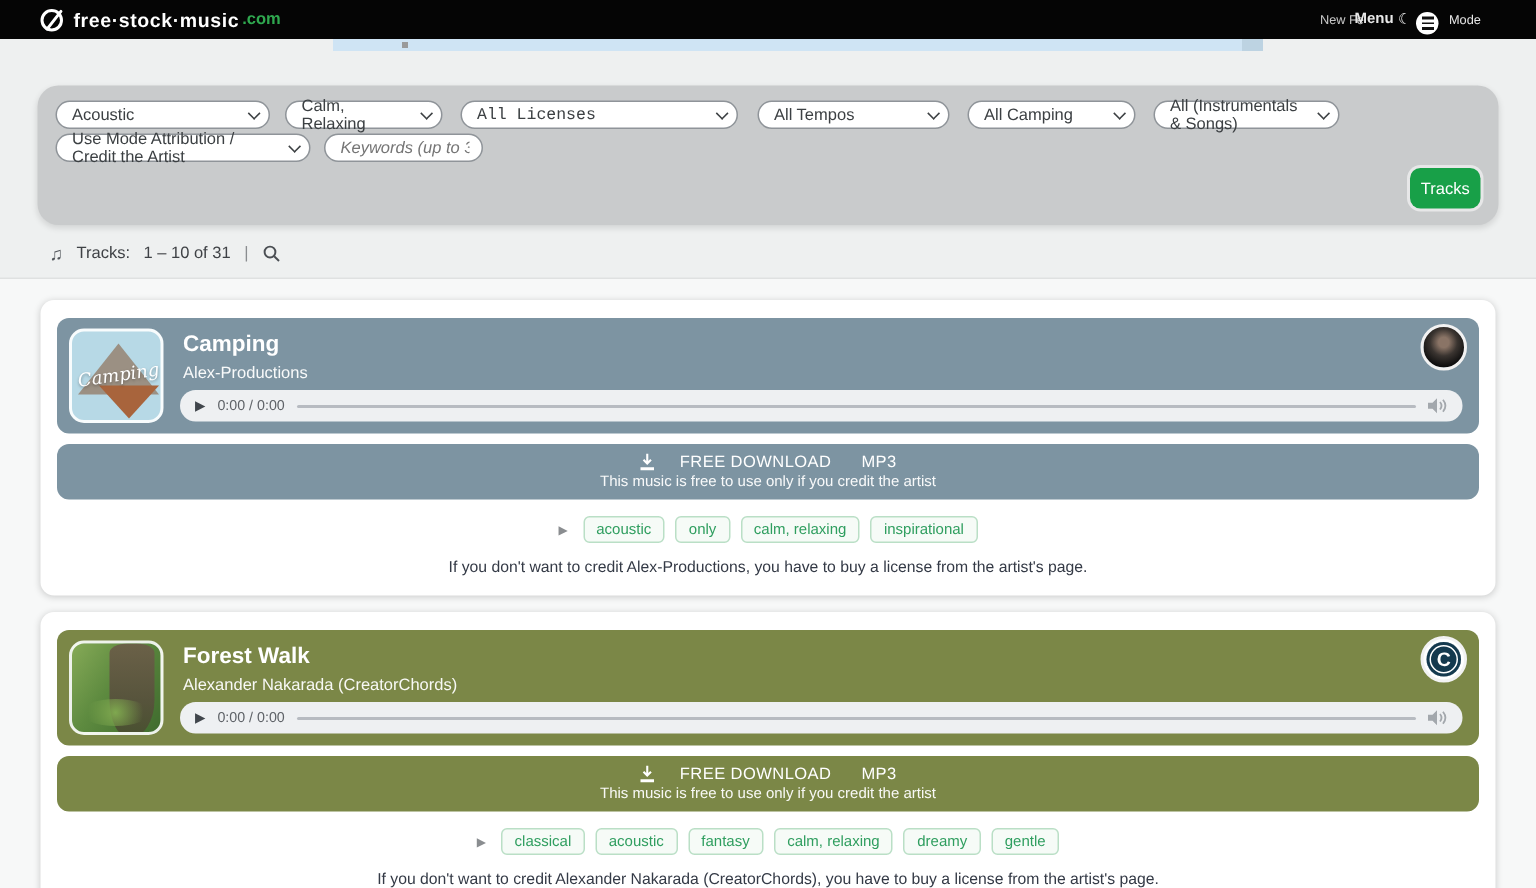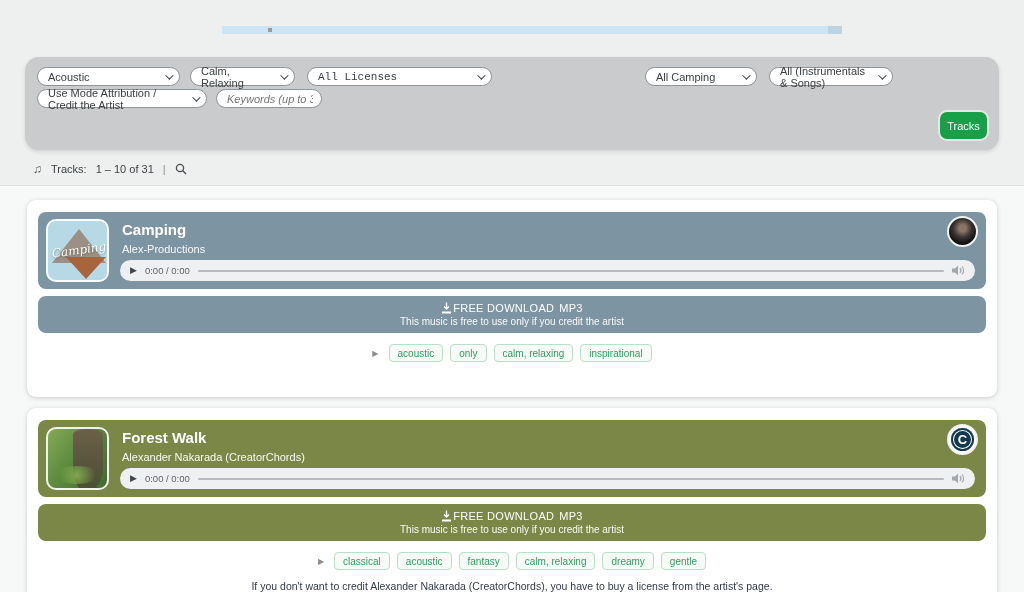--- a/index.html
+++ b/index.html
@@ -126,6 +126,24 @@
 
 <div class="page">
 
+  <header class="top-header">
+    <div class="logo">
+      <span class="logo-icon"></span>
+      <span class="logo-text">free·stock·music</span>
+      <span class="logo-tld" style="margin-left:-5px;">.com</span>
+    </div>
+    <div class="header-right">
+      <span class="hdr-newfe">New Fe</span>
+      <span class="hdr-menu">Menu</span>
+      <span class="moon-icon">☾</span>
+      <span class="circle-menu-icon">
+          <i></i>
+          <i></i>
+          <i></i>
+        </span>
+      <span class="hdr-mode">Mode</span>
+    </div>
+  </header>
 
   <div class="notif-bar">
     <span class="notif-dot"></span>

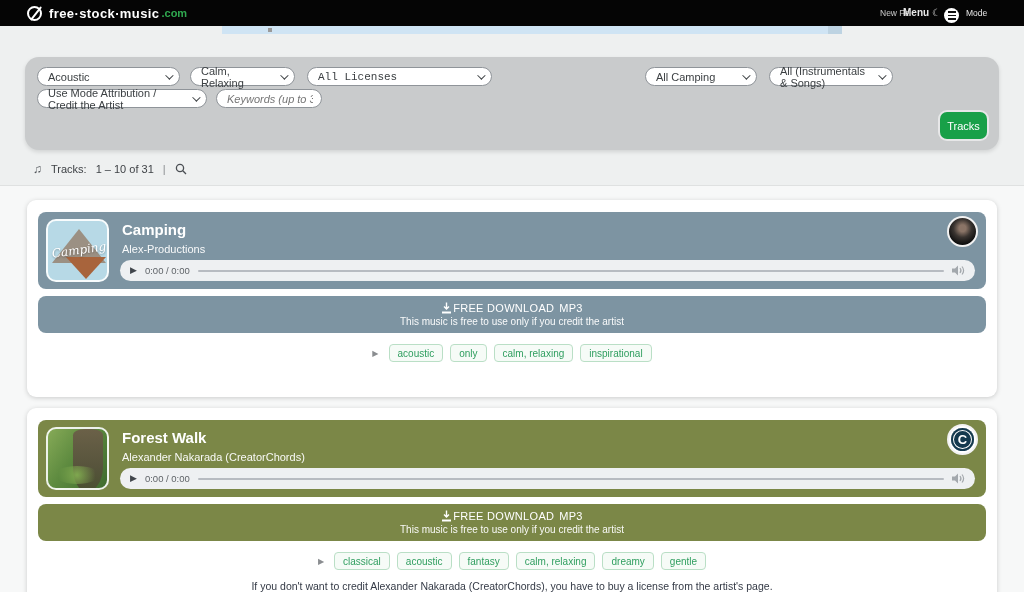--- a/index.html
+++ b/index.html
@@ -163,6 +163,10 @@
       <span>All Licenses</span>
         <i class="chev"></i>
     </div>
+    <div class="select sel-tempo">
+      <span>All Tempos</span>
+        <i class="chev"></i>
+    </div>
     <div class="select sel-length">
       <span>All Camping</span>
         <i class="chev"></i>

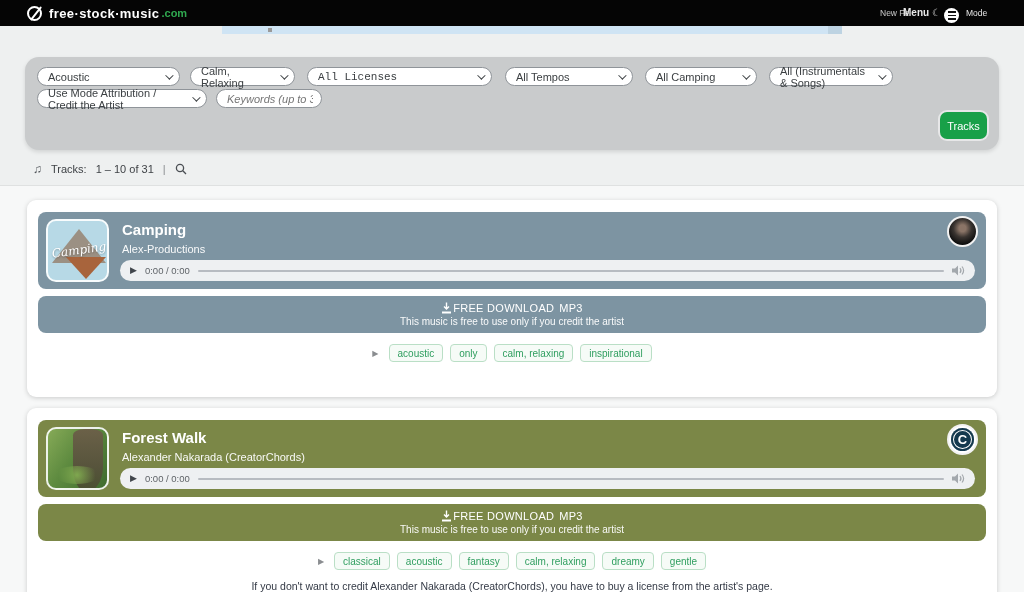--- a/index.html
+++ b/index.html
@@ -107,7 +107,7 @@
   .download-btn { position:absolute; left:11px; top:96px; right:11px; height:37px; border-radius:8px;
     color:#fff; display:flex; flex-direction:column; align-items:center; justify-content:center;
     gap:2px; cursor:pointer; }
-  .dl-line1 { display:flex; align-items:center; gap:1px; font-size:11px; letter-spacing:.3px; }
+  .dl-line1 { display:flex; align-items:center; gap:16px; font-size:11px; letter-spacing:.3px; }
   .dl-format { margin-left:4px; }
   .dl-sub { font-size:10px; opacity:.95; }
 

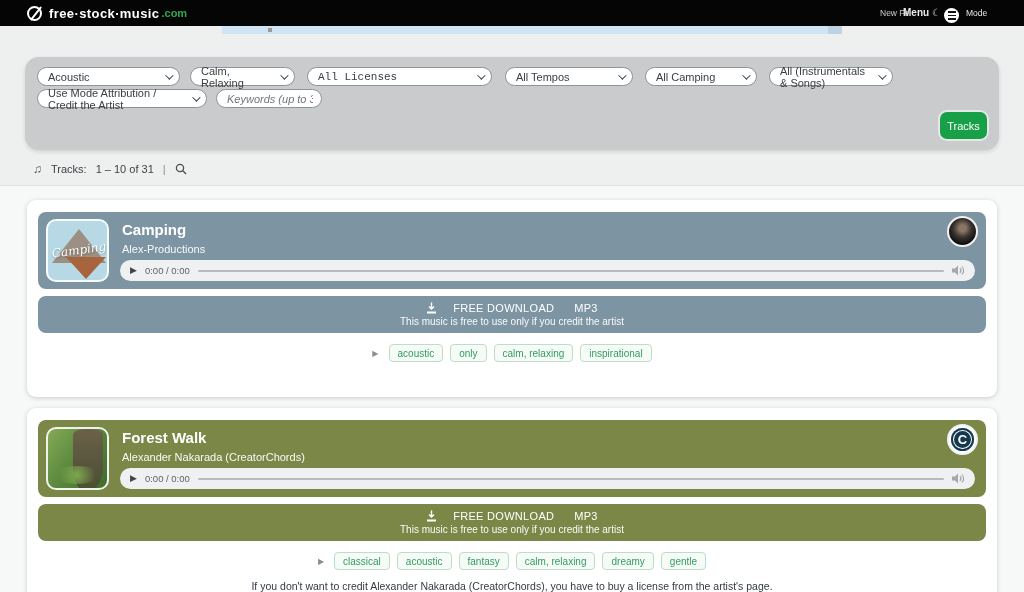--- a/index.html
+++ b/index.html
@@ -246,6 +246,7 @@
         <span class="tag">inspirational</span>
       </div>
 
+      <p class="license-note">If you don't want to credit Alex-Productions, you have to buy a license from the artist's page.</p>
     </article>
 
     <article class="track-card card-2">

